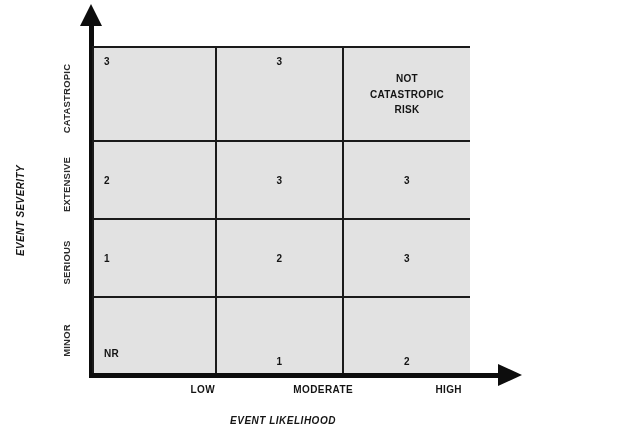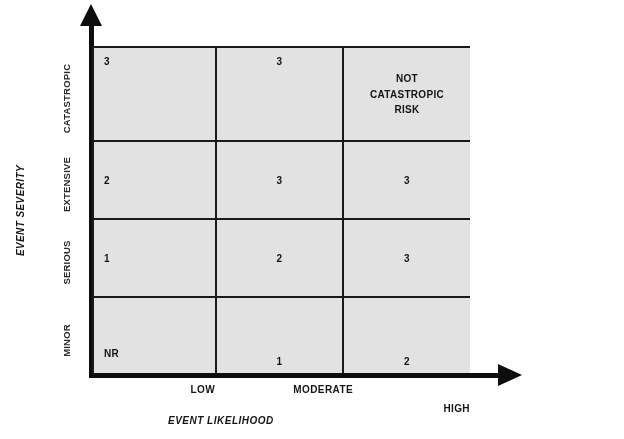--- a/index.html
+++ b/index.html
@@ -173,7 +173,7 @@
   }
   .xlab-low { left: 92px;  width: 123px; }
   .xlab-mod { left: 226px; width: 127px; }
-  .xlab-hig { left: 342px; width: 128px; margin-top: 19px; }
+  .xlab-hig { left: 334px; width: 128px; }
 
   
   .note {

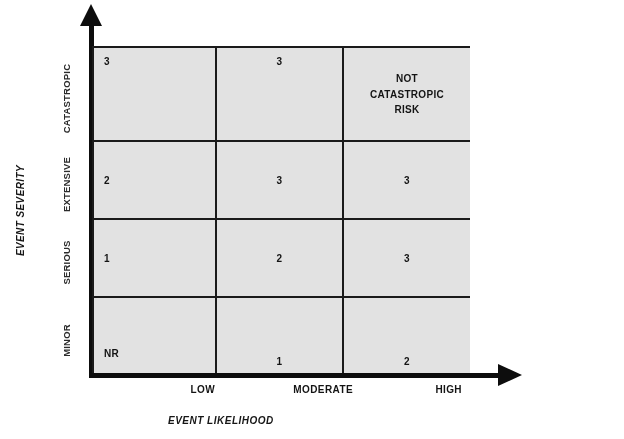--- a/index.html
+++ b/index.html
@@ -153,7 +153,7 @@
     left: 168px;
     top: 415px;
     width: 230px;
-    text-align: left;
+    text-align: center;
     font-size: 10px;
     font-weight: bold;
     font-style: italic;

